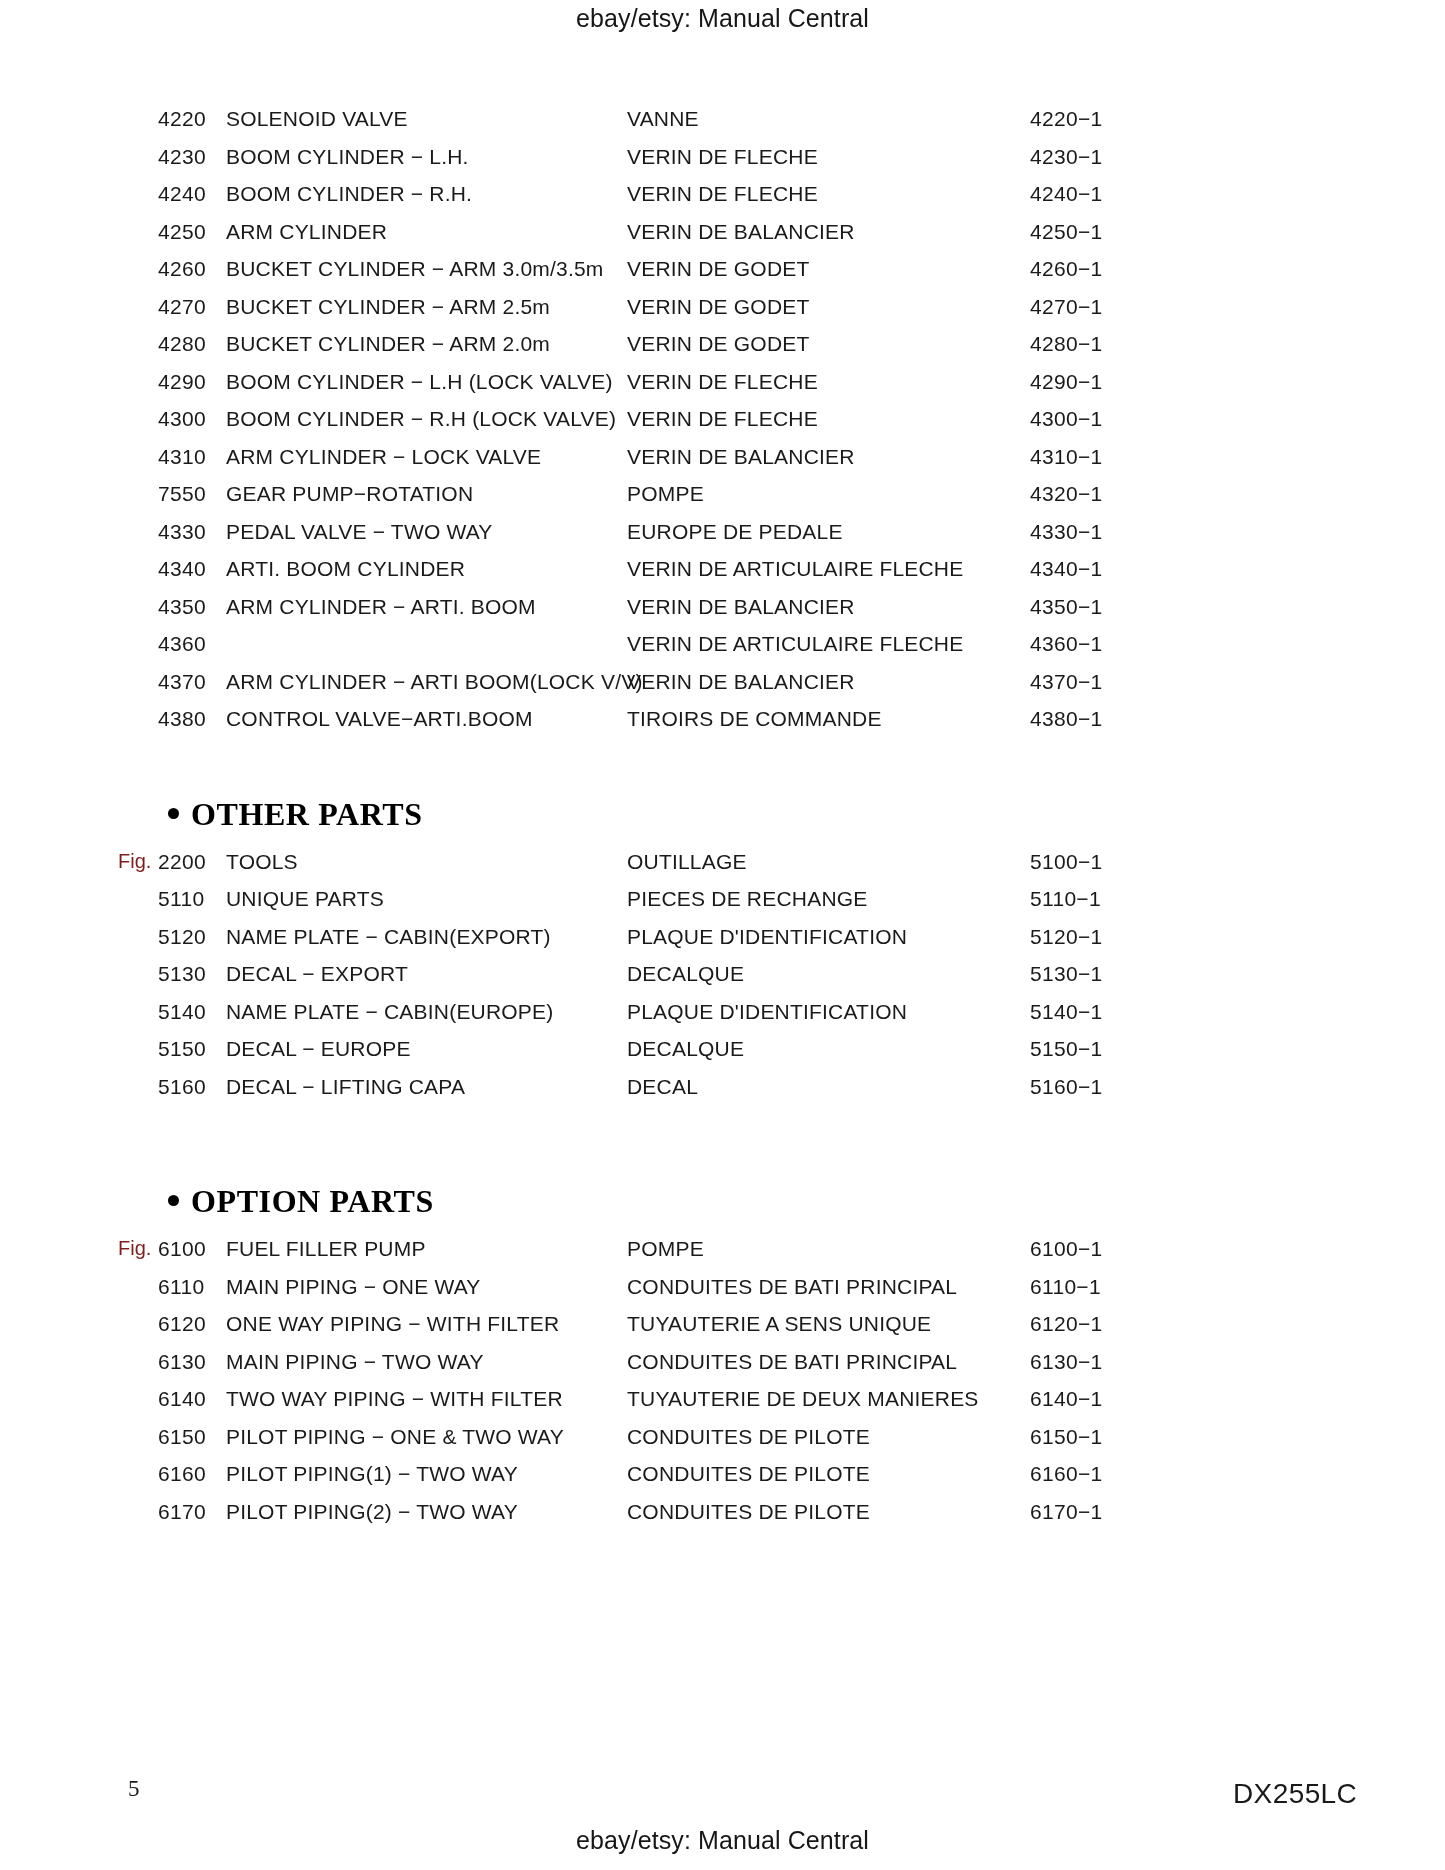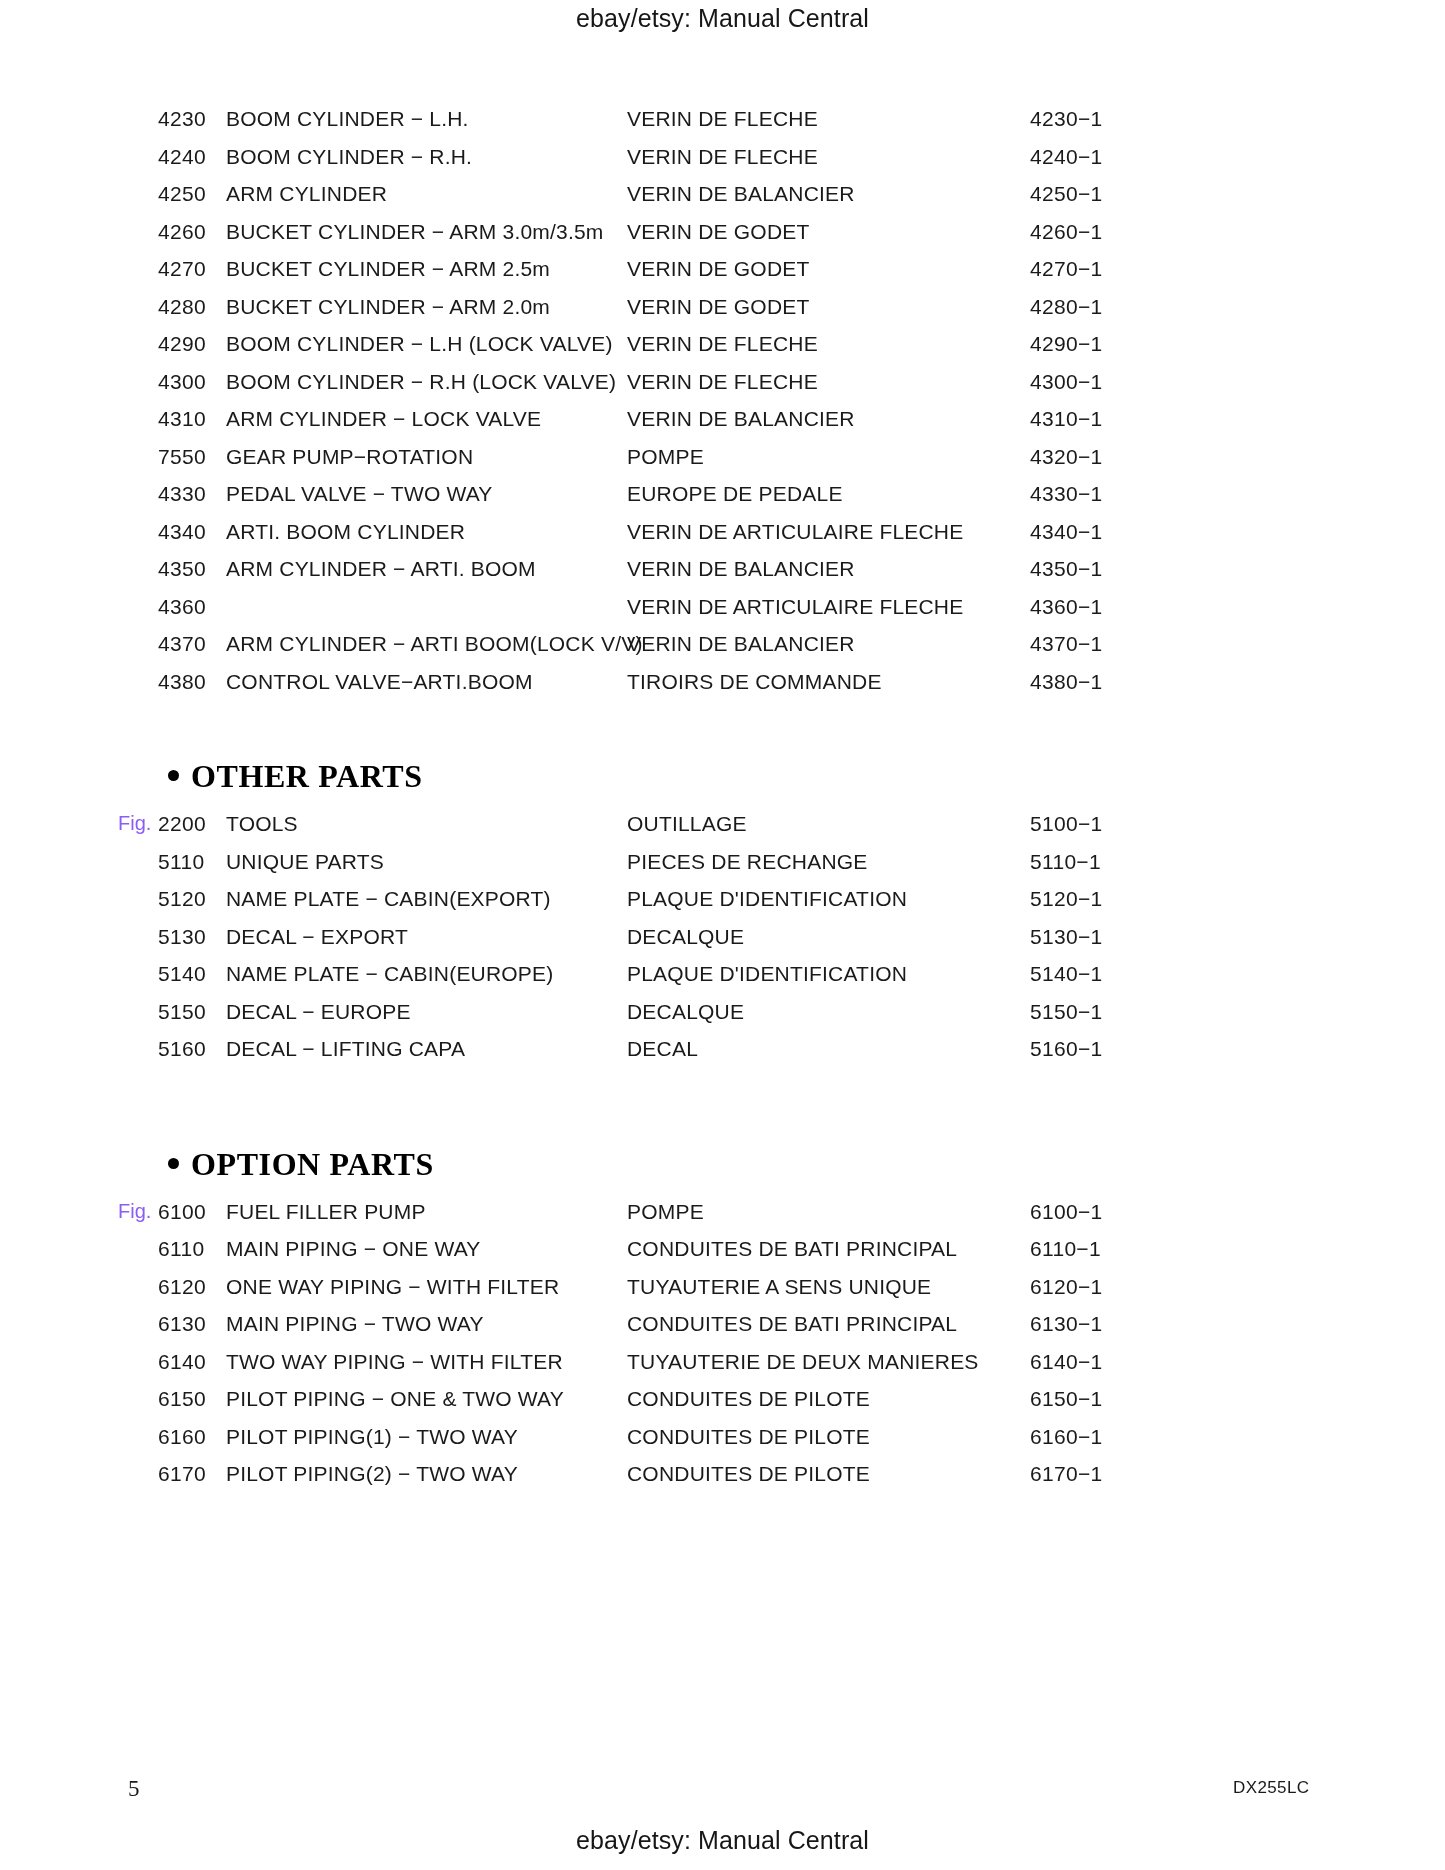--- a/index.html
+++ b/index.html
@@ -159,6 +159,13 @@
     <div id="sec0">
         <div class="row">
           <span class="cell-fig"></span>
+          <span class="cell-code">4220</span>
+          <span class="cell-desc">SOLENOID VALVE</span>
+          <span class="cell-fr">VANNE</span>
+          <span class="cell-ref">4220−1</span>
+        </div>
+        <div class="row">
+          <span class="cell-fig"></span>
           <span class="cell-code">4230</span>
           <span class="cell-desc">BOOM CYLINDER − L.H.</span>
           <span class="cell-fr">VERIN DE FLECHE</span>

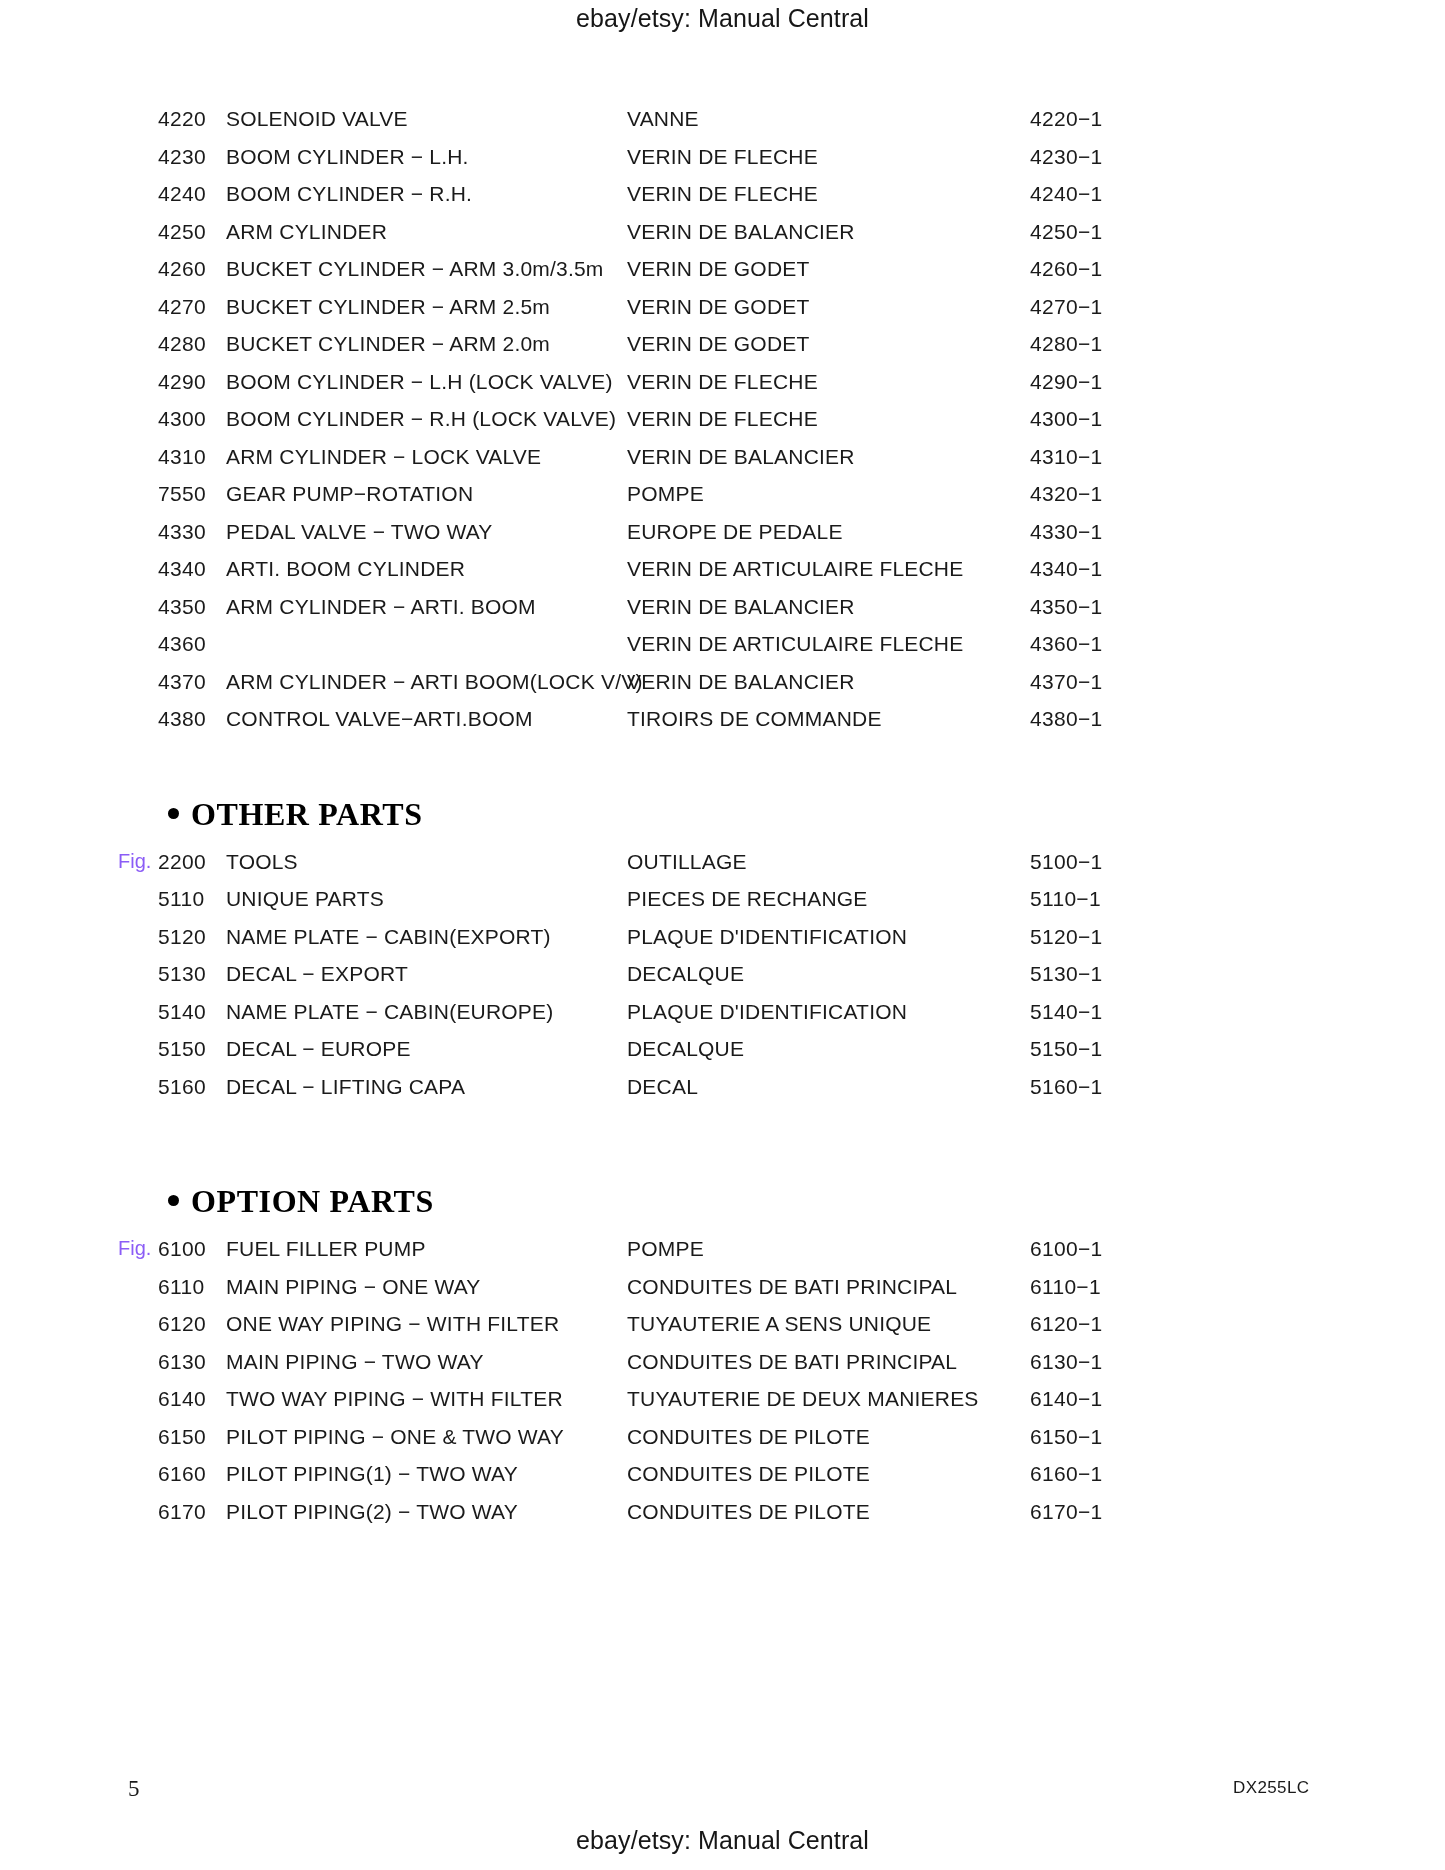--- a/index.html
+++ b/index.html
@@ -60,7 +60,7 @@
     width: 38px;
     text-align: left;
     font-size: 20px;
-    color: #8b5cf6;
+    color: #7f1d1d;
   }
   .cell-code {
     position: absolute;

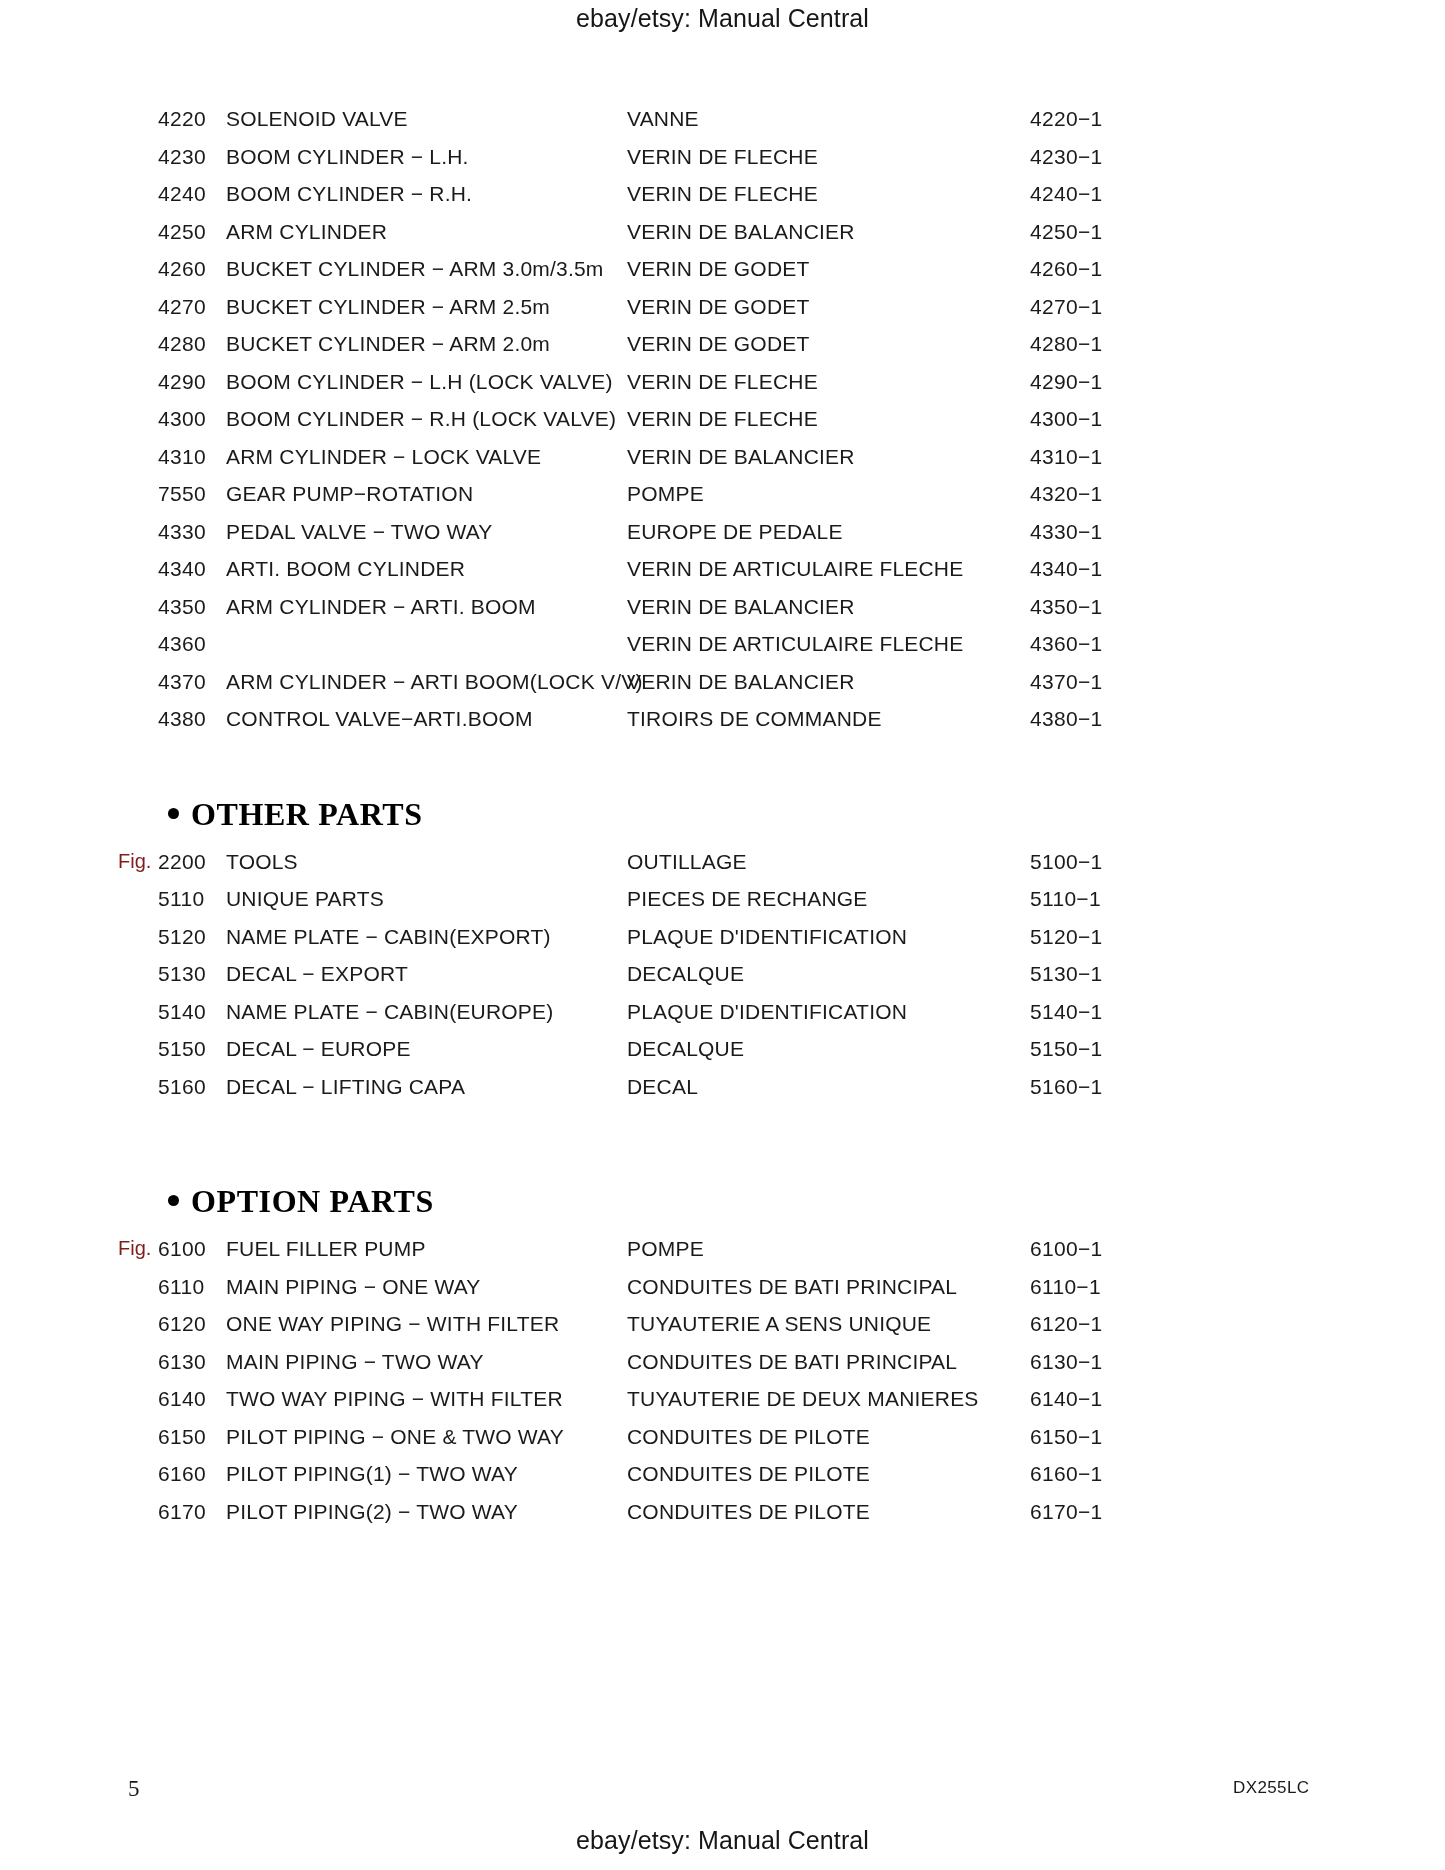--- a/index.html
+++ b/index.html
@@ -142,7 +142,7 @@
     position: absolute;
     left: 1233px;
     top: 1778px;
-    font-size: 17px;
+    font-size: 28px;
     letter-spacing: 0.4px;
     color: #1a1a1a;
   }

